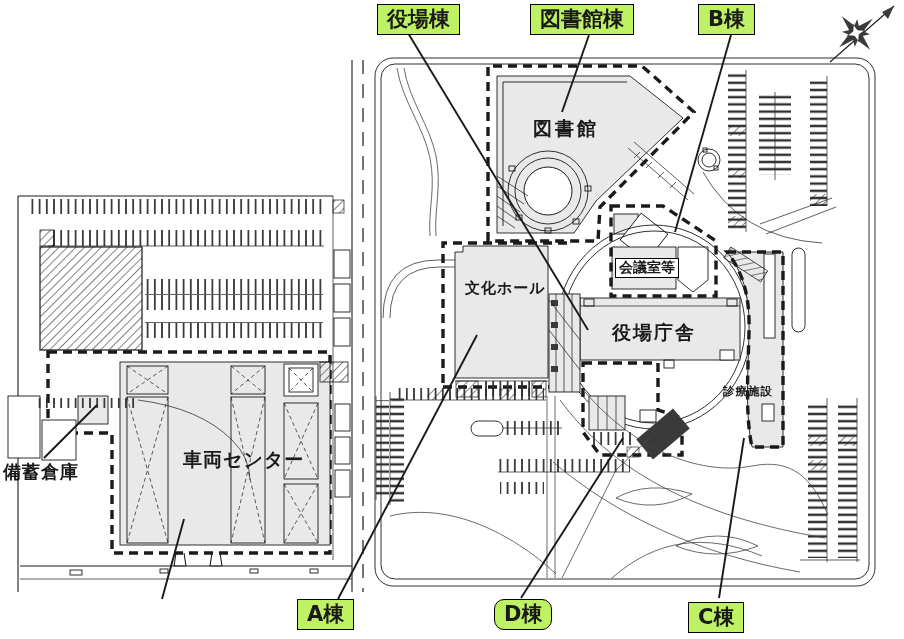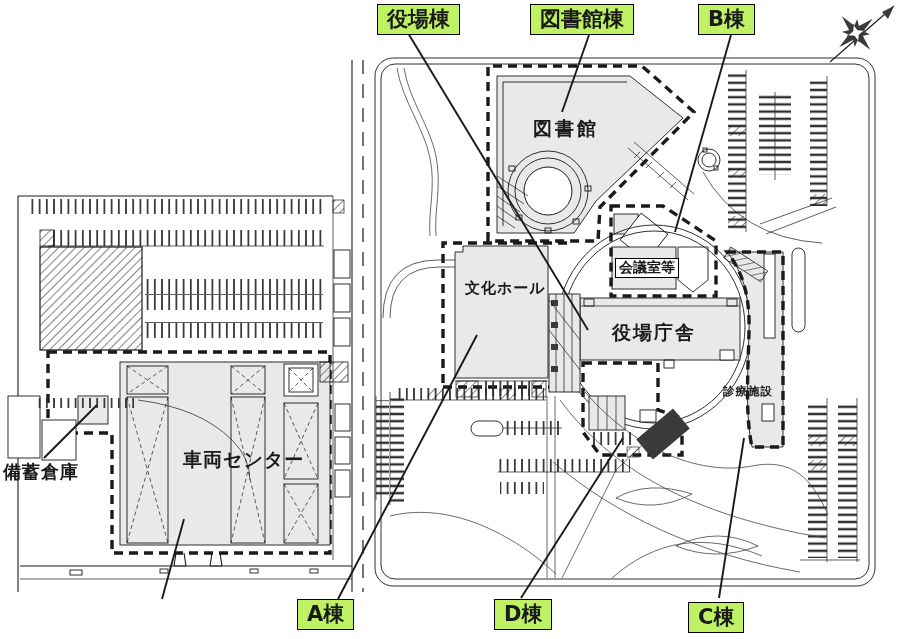--- a/index.html
+++ b/index.html
@@ -286,7 +286,7 @@
 <div class="callout" style="left:530px;top:4px;">図書館棟</div>
 <div class="callout" style="left:698px;top:4px;">B棟</div>
 <div class="callout" style="left:297px;top:599px;">A棟</div>
-<div class="callout" style="left:494px;top:599px;">D棟</div>
+<div class="callout" style="left:494px;top:599px;border-radius:10px;">D棟</div>
 <div class="callout" style="left:688px;top:602px;">C棟</div>
 
 <div class="plan-label" style="left:533px;top:116px;font-size:19px;letter-spacing:3px;">図書館</div>

